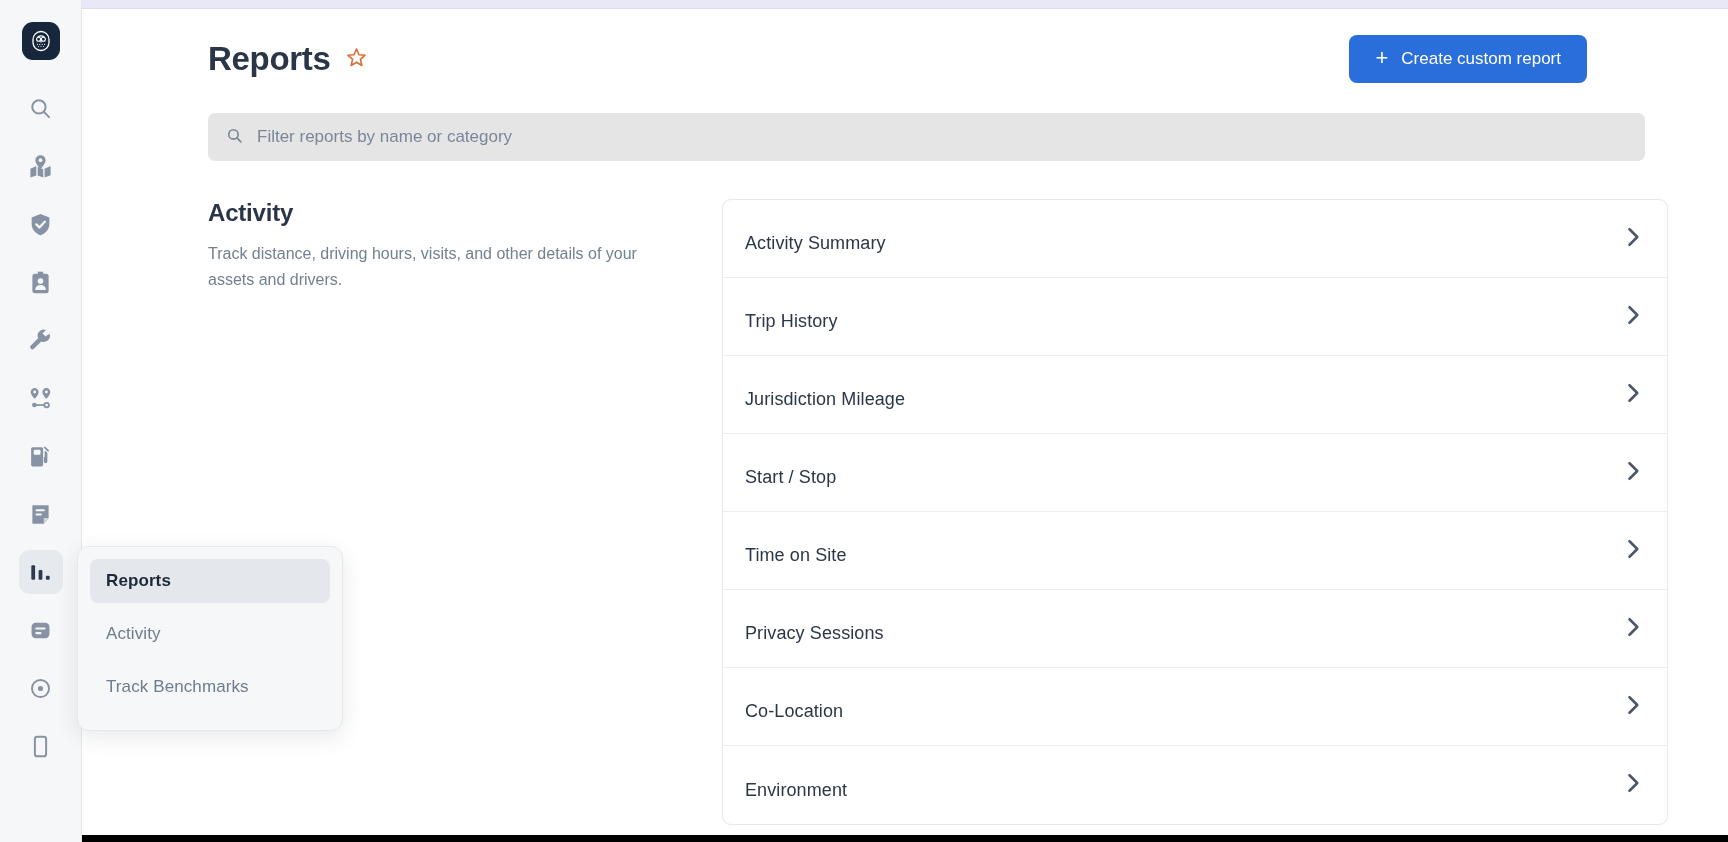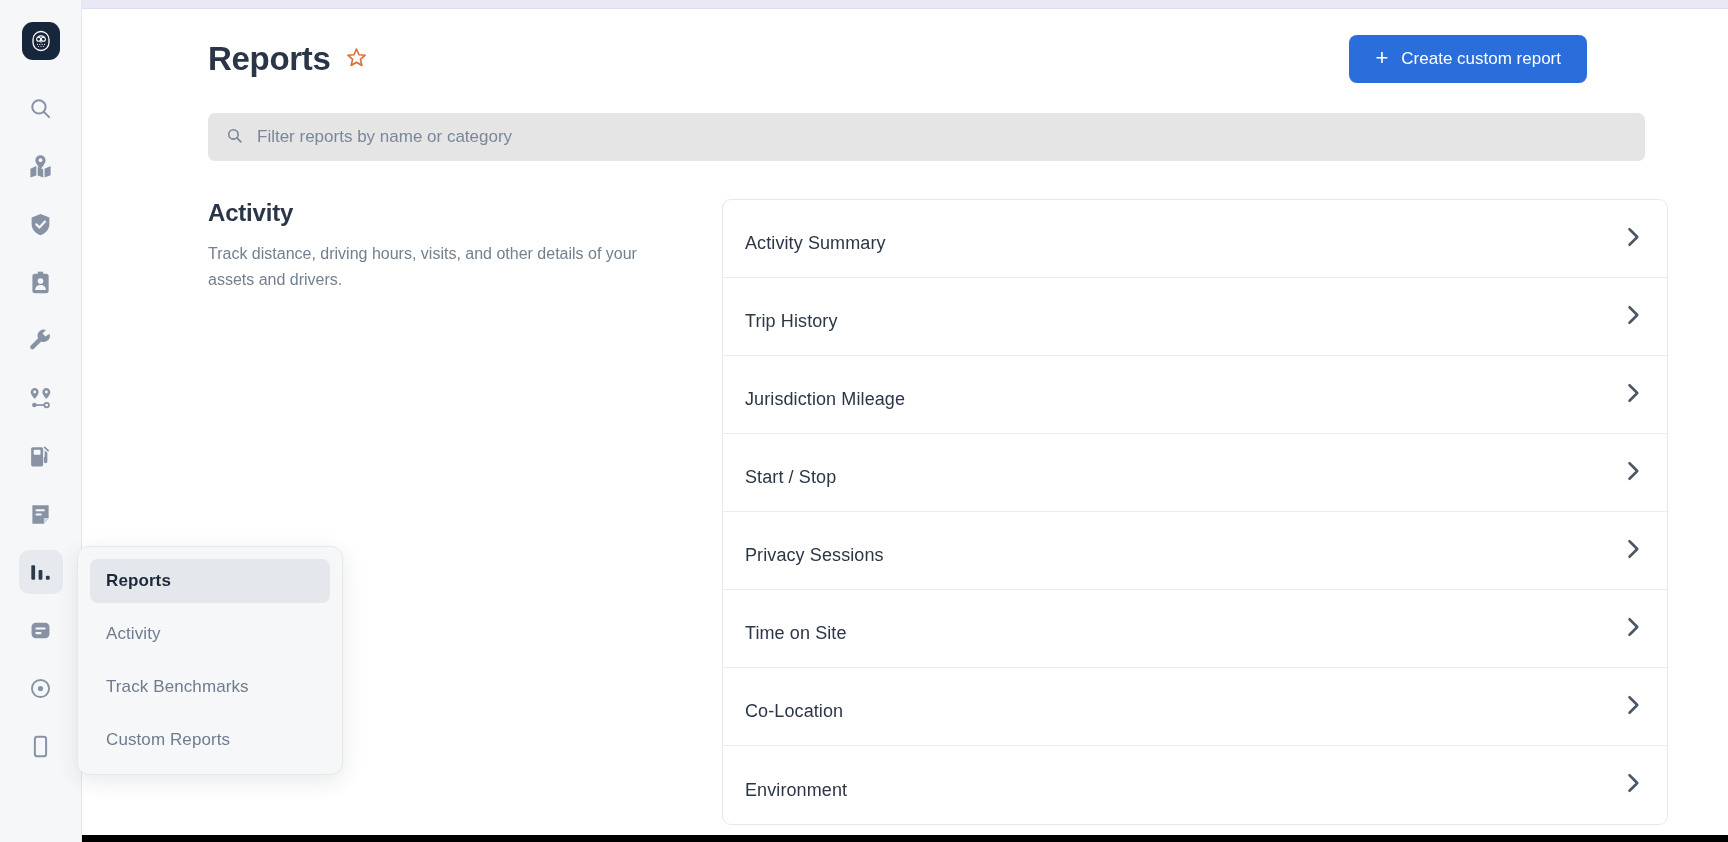--- a/index.html
+++ b/index.html
@@ -485,16 +485,16 @@
         </div>
 
         <div class="report-row">
+          <span class="report-label">Time on Site</span>
+          <span class="chev-icon">
+            <svg width="15" height="20" viewBox="0 0 12 18" fill="none" stroke="currentColor" stroke-width="2.3" stroke-linecap="round" stroke-linejoin="round">
+                <path d="M2.4 2 L9.4 9 L2.4 16"></path>
+              </svg>
+          </span>
+        </div>
+
+        <div class="report-row">
           <span class="report-label">Privacy Sessions</span>
-          <span class="chev-icon">
-            <svg width="15" height="20" viewBox="0 0 12 18" fill="none" stroke="currentColor" stroke-width="2.3" stroke-linecap="round" stroke-linejoin="round">
-                <path d="M2.4 2 L9.4 9 L2.4 16"></path>
-              </svg>
-          </span>
-        </div>
-
-        <div class="report-row">
-          <span class="report-label">Time on Site</span>
           <span class="chev-icon">
             <svg width="15" height="20" viewBox="0 0 12 18" fill="none" stroke="currentColor" stroke-width="2.3" stroke-linecap="round" stroke-linejoin="round">
                 <path d="M2.4 2 L9.4 9 L2.4 16"></path>

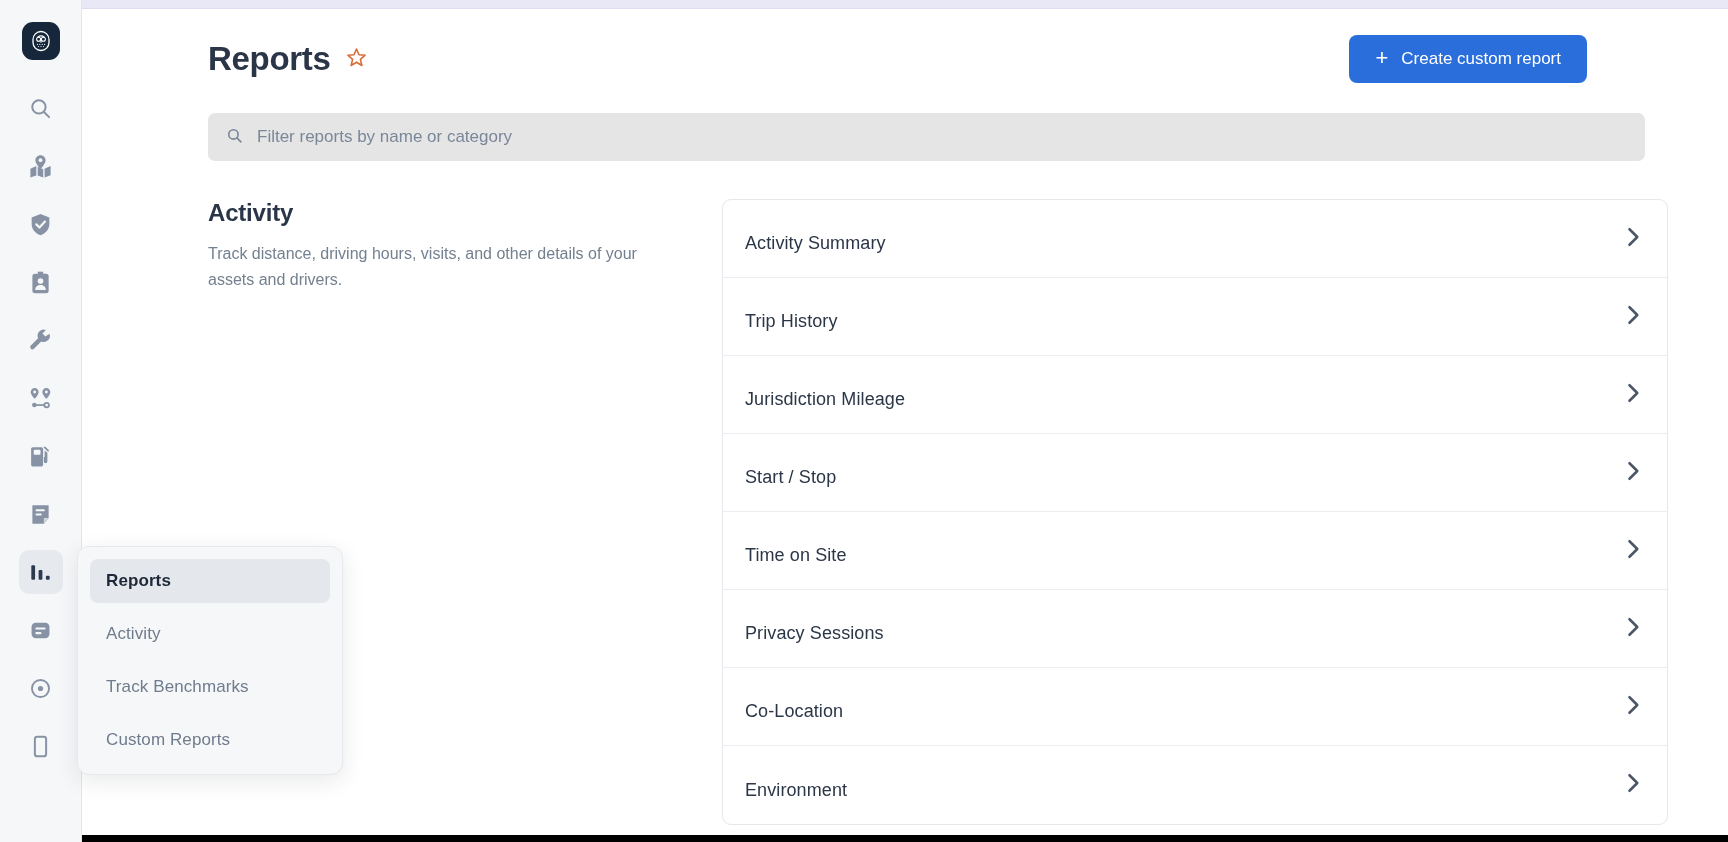--- a/index.html
+++ b/index.html
@@ -406,9 +406,6 @@
       <span>Track Benchmarks</span>
     </div>
     <div class="flyout-spacer"></div>
-    <div class="flyout-item">
-      <span>Custom Reports</span>
-    </div>
   </div>
 
   <main class="main">

